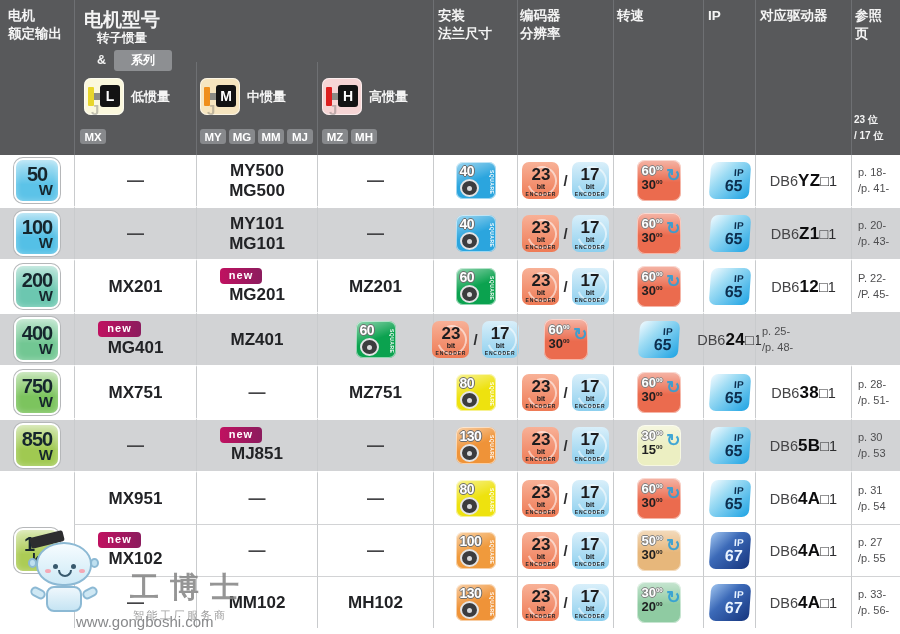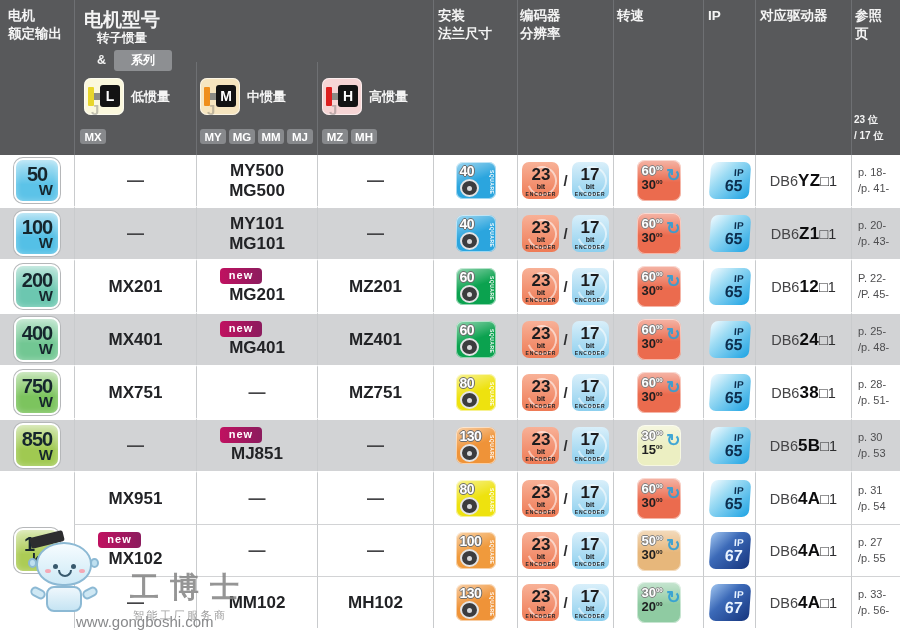--- a/index.html
+++ b/index.html
@@ -463,11 +463,6 @@
         </div>
         <div class="cell">
           <div class="m-wrap">
-            <div class="m-line">MX401</div>
-          </div>
-        </div>
-        <div class="cell">
-          <div class="m-wrap">
             <span class="new-badge">new</span>
             <div class="m-line">MG401</div>
           </div>

